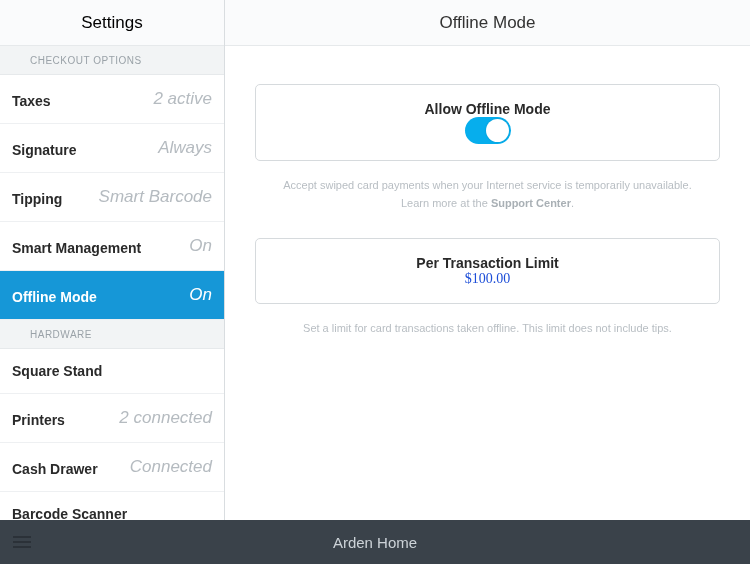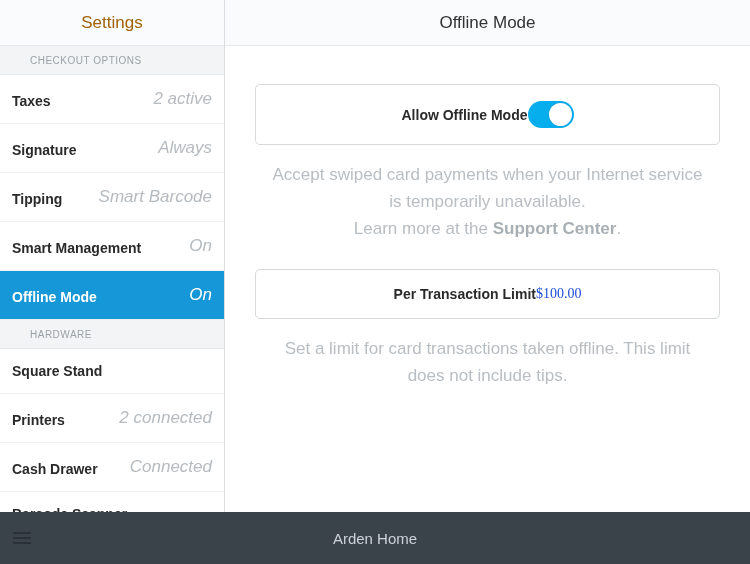--- a/index.html
+++ b/index.html
@@ -7,7 +7,7 @@
     .app { display:flex; flex-direction:column; width:750px; height:564px; }
     .top { display:flex; flex:1; min-height:0; }
     .sidebar { width:225px; border-right:1px solid #d9dde0; display:flex; flex-direction:column; background:#fff; overflow:hidden; }
-    .sidebar-header { text-align:center; padding:13px 0 12px; font-size:17px; font-weight:400; color:#a16207; background:#fafbfc; border-bottom:1px solid #e6e9eb; }
+    .sidebar-header { text-align:center; padding:13px 0 12px; font-size:17px; font-weight:400; color:#000000; background:#fafbfc; border-bottom:1px solid #e6e9eb; }
     .section-header { background:#f2f4f5; color:#9aa2a8; font-size:10px; letter-spacing:0.5px; padding:9px 30px 8px; border-bottom:1px solid #e6e9eb; text-transform:uppercase; }
     .sidebar-item { display:flex; justify-content:space-between; align-items:flex-end; padding:14px 12px; border-bottom:1px solid #eef0f2; cursor:pointer; background:#fff; }
     .sidebar-item .label { font-size:14px; color:#2a2a2a; font-weight:600; }

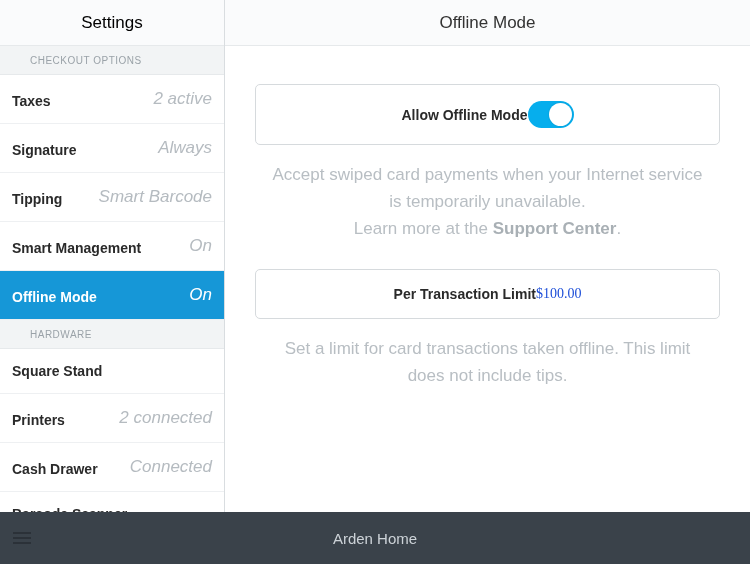--- a/index.html
+++ b/index.html
@@ -18,7 +18,7 @@
     .content-header { text-align:center; padding:13px 0 12px; font-size:17px; font-weight:400; color:#333; background:#fafbfc; border-bottom:1px solid #e6e9eb; }
     .content-body { padding:38px 30px 0; }
     .card { border:1px solid #d6dadd; border-radius:5px; background:#fff; }
-    .card-row { display:flex; justify-content:center; align-items:center; padding:16px 18px; }
+    .card-row { display:flex; justify-content:center; align-items:center; padding:16px 18px;flex-direction:column; }
     .card-row .row-label { font-size:14px; font-weight:700; color:#2a2a2a; }
     .card-row .row-value { font-size:14px; color:#1d4ed8;font-family:Liberation Serif, serif; }
     .help { text-align:center; font-size:17px; color:#b8bec3; line-height:1.6; padding:16px 10px 26px; }

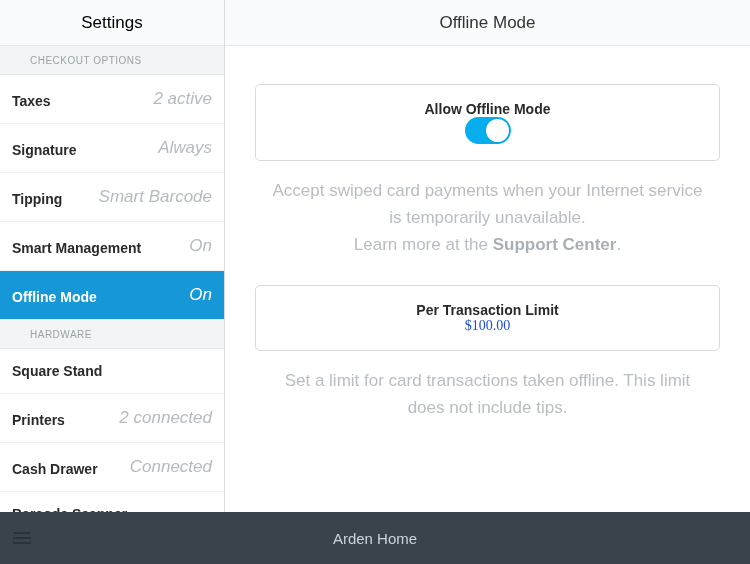--- a/index.html
+++ b/index.html
@@ -21,7 +21,7 @@
     .card-row { display:flex; justify-content:center; align-items:center; padding:16px 18px;flex-direction:column; }
     .card-row .row-label { font-size:14px; font-weight:700; color:#2a2a2a; }
     .card-row .row-value { font-size:14px; color:#1d4ed8;font-family:Liberation Serif, serif; }
-    .help { text-align:center; font-size:17px; color:#b8bec3; line-height:1.6; padding:16px 10px 26px; }
+    .help { text-align:center; font-size:11px; color:#b8bec3; line-height:1.6; padding:16px 10px 26px; }
     .help .link { color:#a9b0b5; font-weight:600; }
     .toggle { width:46px; height:27px; border-radius:27px; background:#06aeed; position:relative; cursor:pointer; }
     .toggle .knob { position:absolute; top:2px; right:2px; width:23px; height:23px; border-radius:50%; background:#fff; box-shadow:0 0 2px rgba(0,0,0,0.15); }

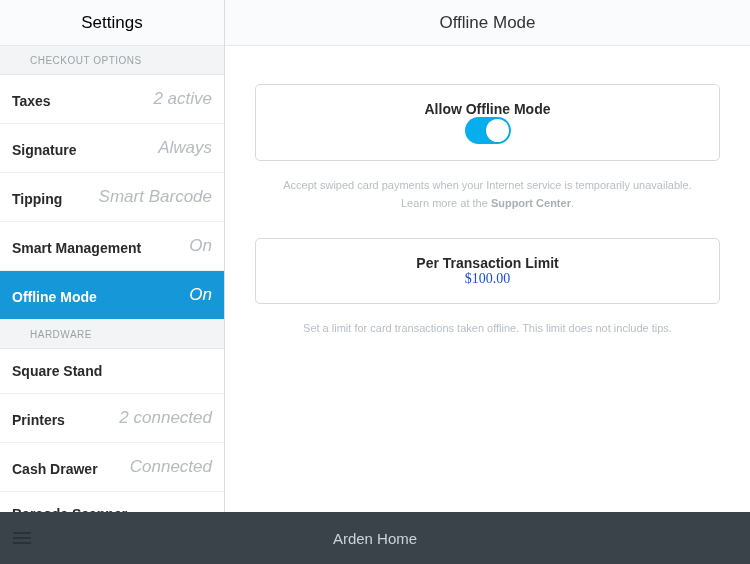--- a/index.html
+++ b/index.html
@@ -25,7 +25,7 @@
     .help .link { color:#a9b0b5; font-weight:600; }
     .toggle { width:46px; height:27px; border-radius:27px; background:#06aeed; position:relative; cursor:pointer; }
     .toggle .knob { position:absolute; top:2px; right:2px; width:23px; height:23px; border-radius:50%; background:#fff; box-shadow:0 0 2px rgba(0,0,0,0.15); }
-    .bottom-bar { height:52px; background:#3a424a; display:flex; align-items:center; color:#d6dadd; }
+    .bottom-bar { height:44px; background:#3a424a; display:flex; align-items:center; color:#d6dadd; }
     .burger { width:44px; display:flex; align-items:center; justify-content:center; cursor:pointer; }
     .burger-lines { width:18px; height:12px; display:flex; flex-direction:column; justify-content:space-between; }
     .burger-lines span { display:block; height:2px; background:#2b3138; }

